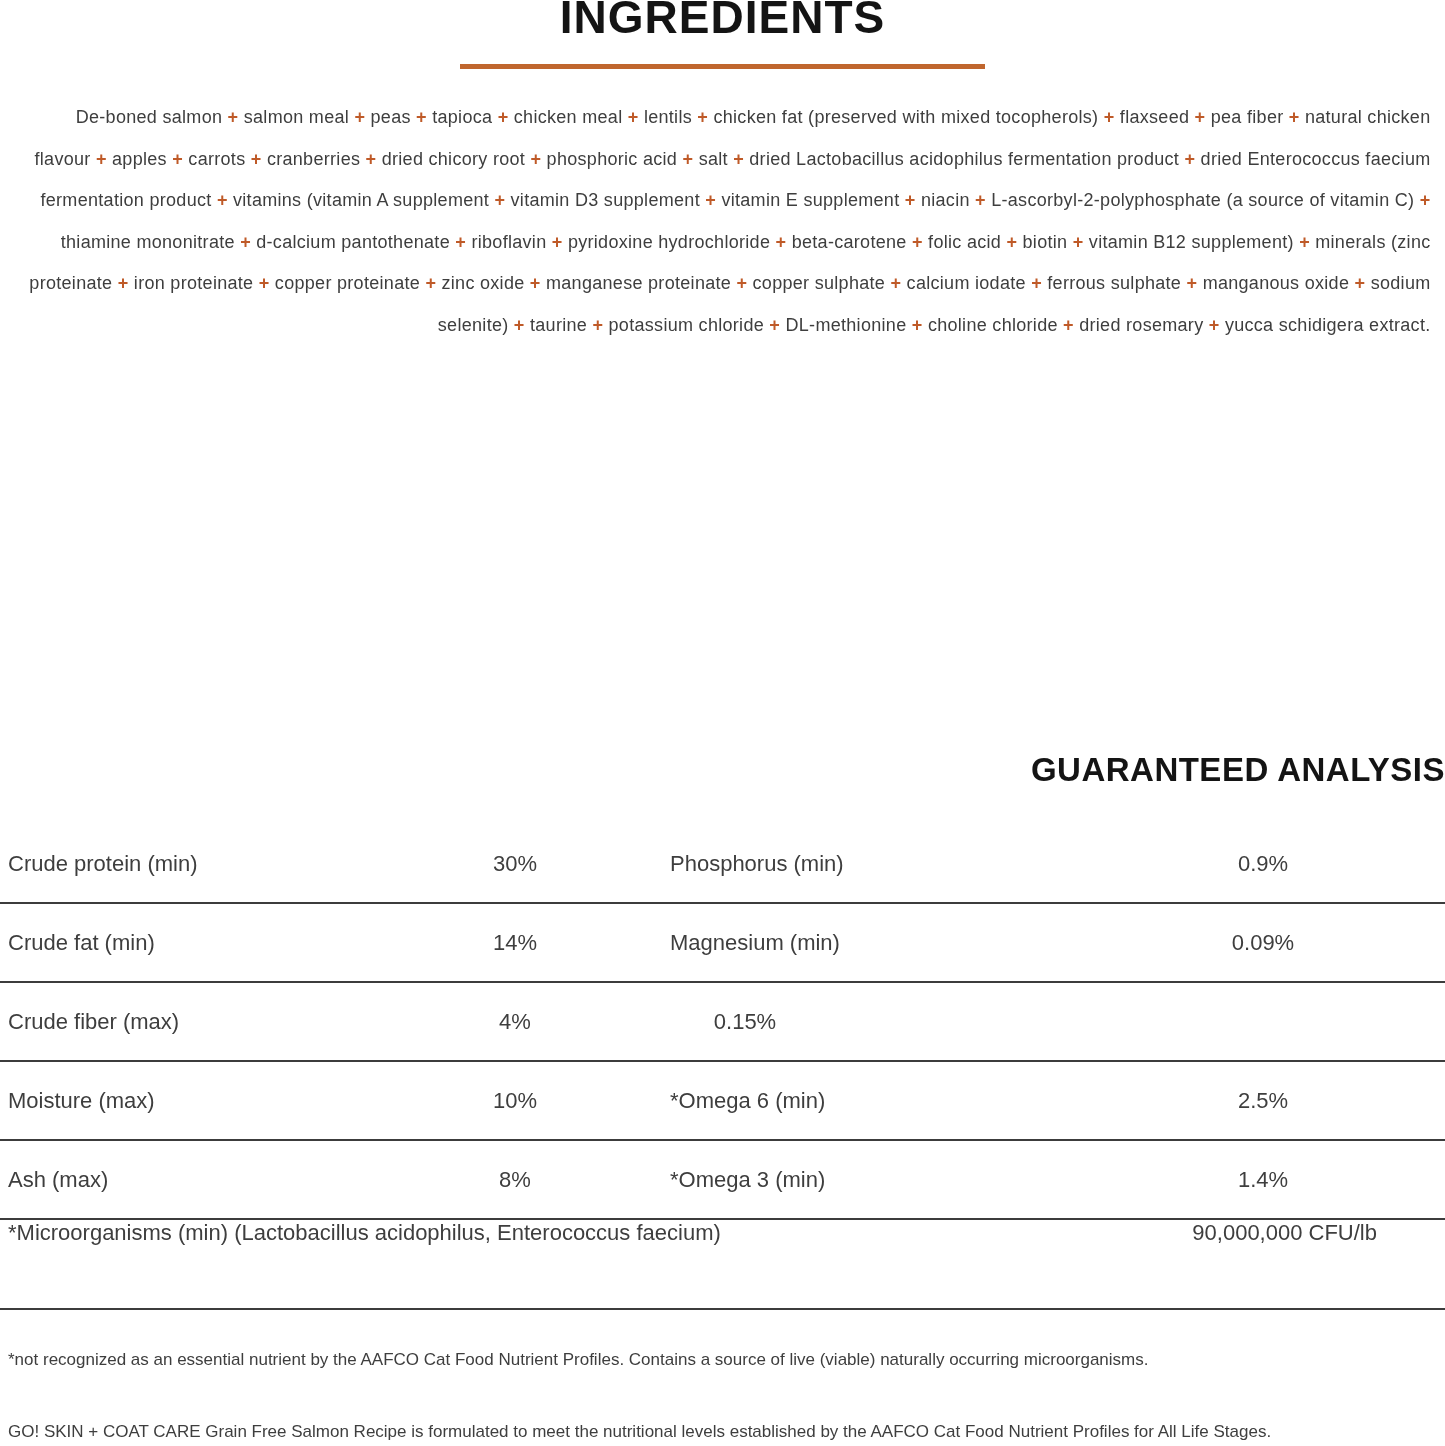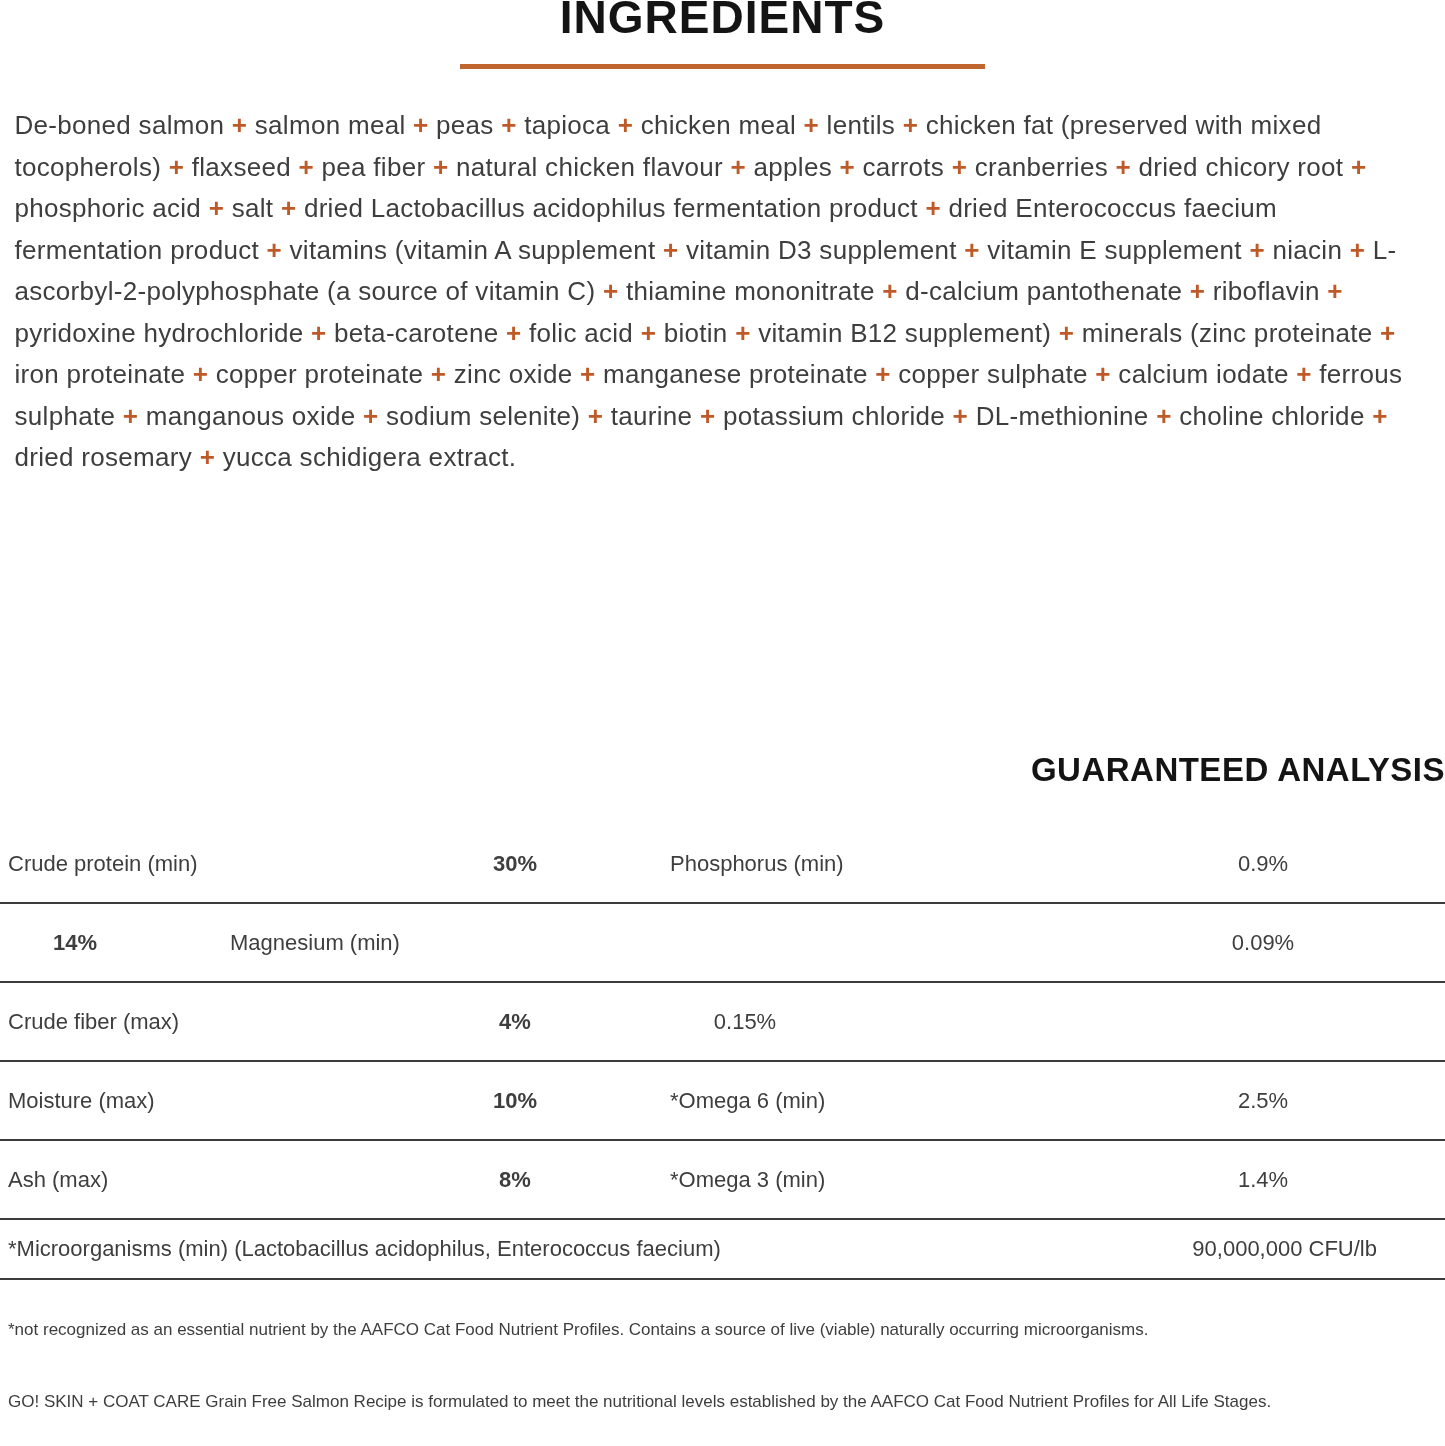--- a/index.html
+++ b/index.html
@@ -37,11 +37,11 @@
     border: none;
   }
   .ing-text {
-    margin: 36px auto 0 auto;
+    margin: 28px auto 0 auto;
     padding: 0 12px;
     max-width: 1440px;
-    text-align: left;
-    font-size: 26px;
+    text-align: right;
+    font-size: 18px;
     line-height: 41.5px;
     letter-spacing: 0.3px;
     color: var(--text);

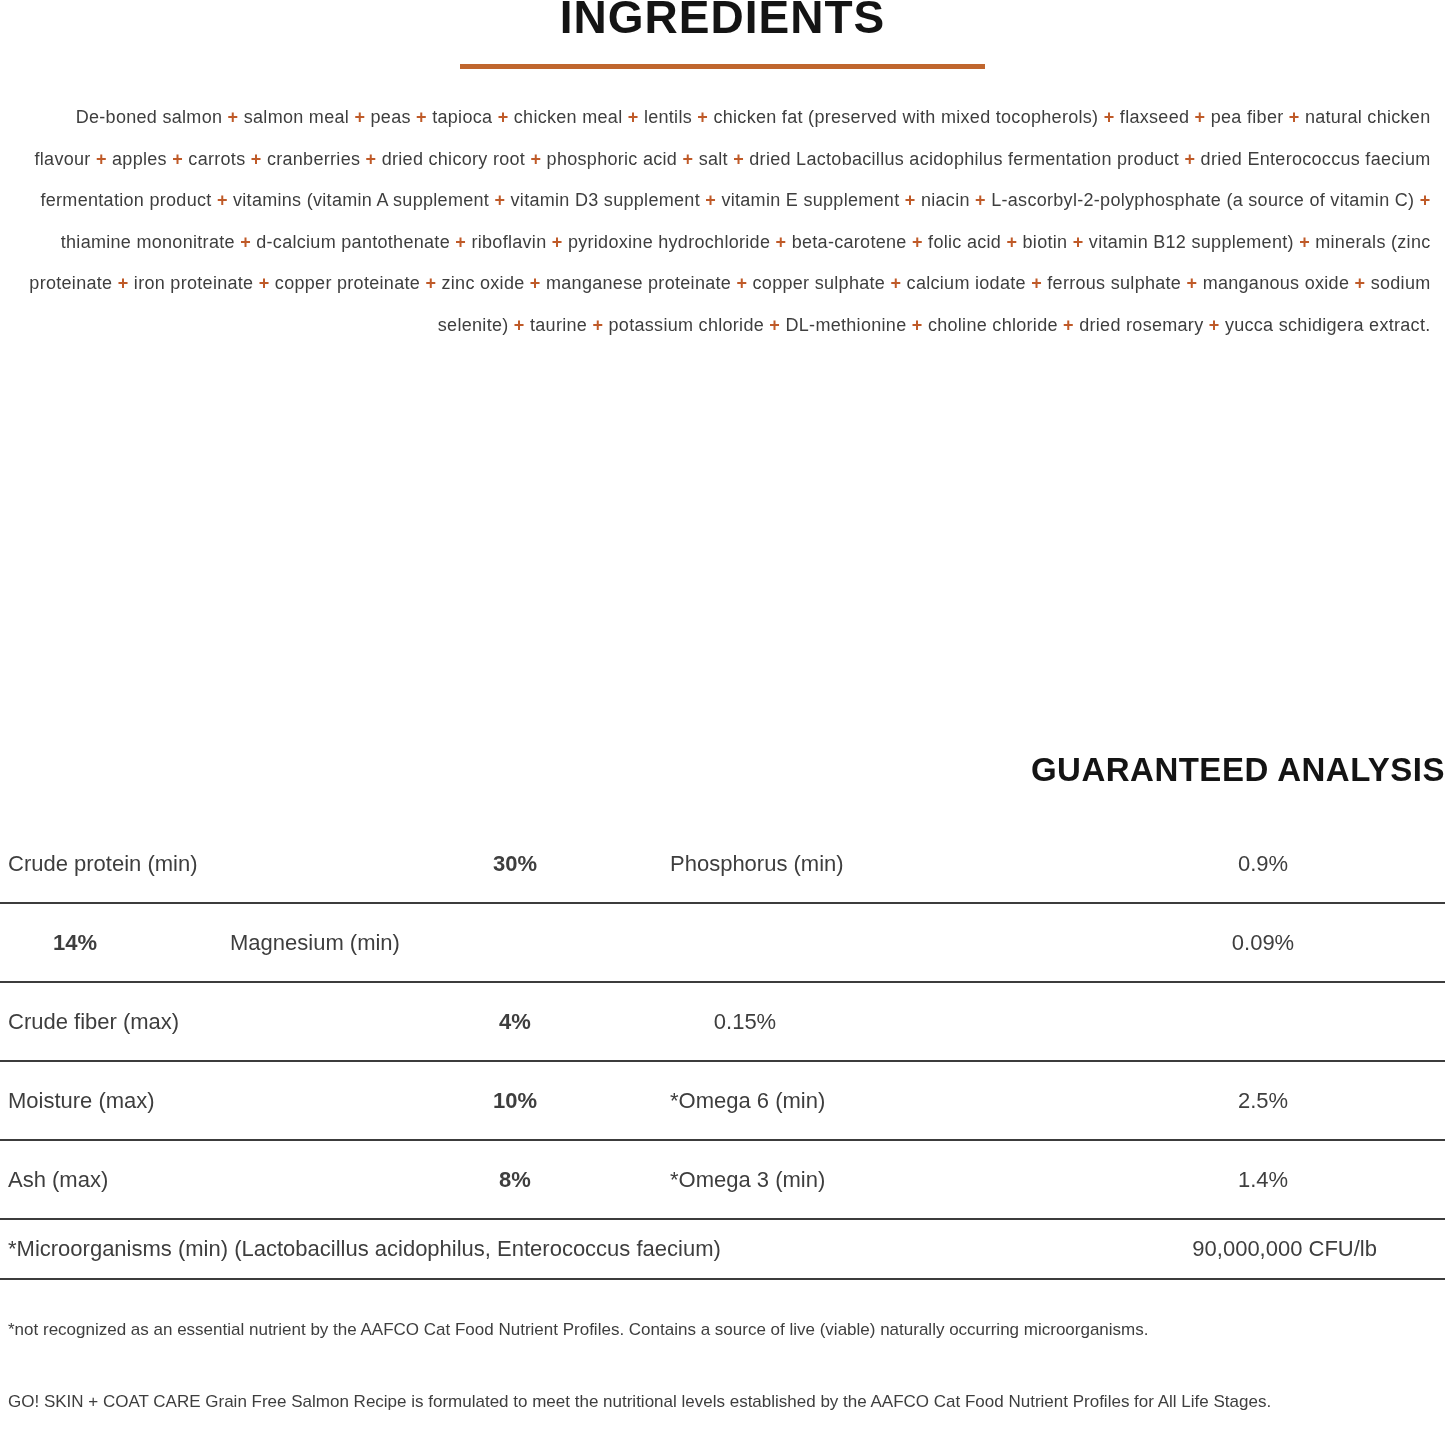--- a/index.html
+++ b/index.html
@@ -66,7 +66,7 @@
     font-size: 22px;
   }
   .ga-left-label  { width: 440px; padding-left: 8px; }
-  .ga-left-value  { width: 150px; text-align: center; margin-right: 80px; font-weight: bold; }
+  .ga-left-value  { width: 150px; text-align: center; margin-right: 80px; }
   .ga-right-label { flex: 1; }
   .ga-right-value { width: 150px; text-align: center; margin-right: 107px; }
   .ga-full-row {

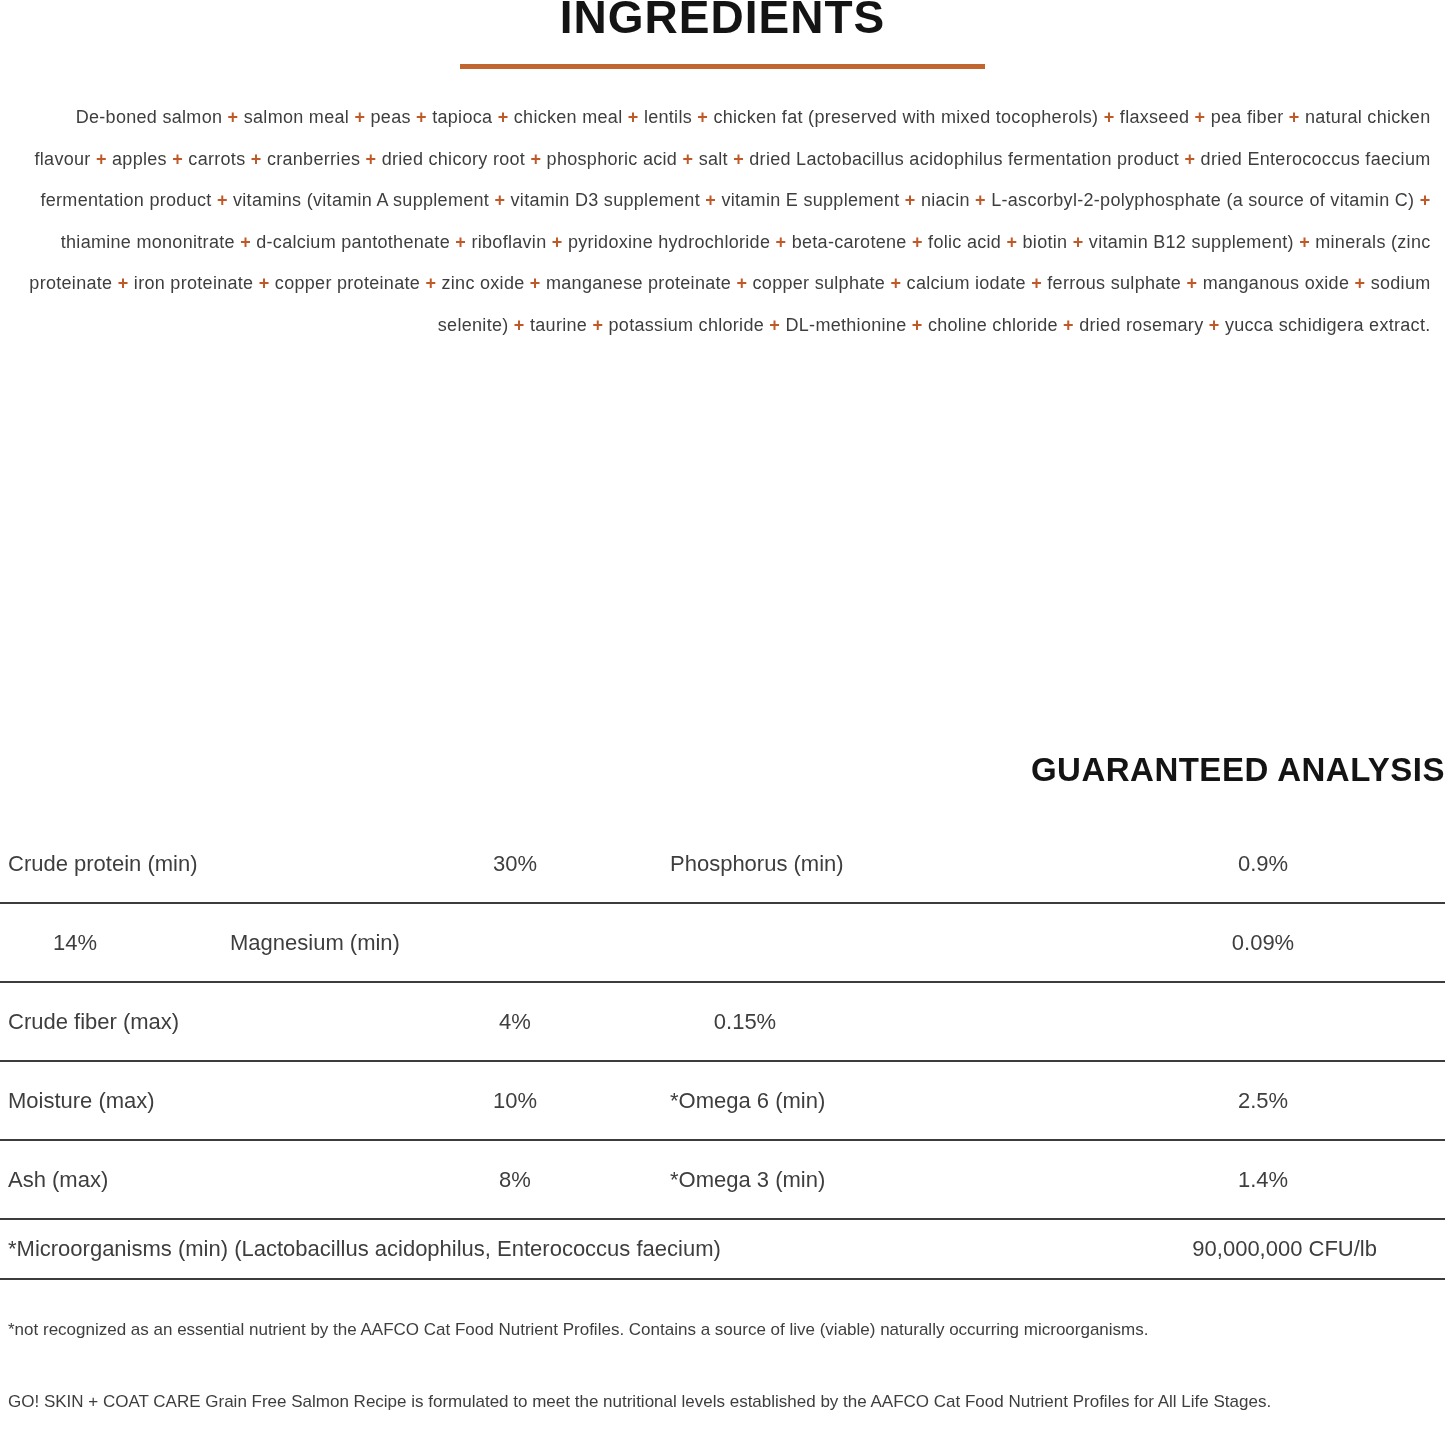--- a/index.html
+++ b/index.html
@@ -118,6 +118,7 @@
   </div>
 
   <div class="ga-row">
+    <span class="ga-left-label">Crude fat (min)</span>
     <span class="ga-left-value">14%</span>
     <span class="ga-right-label">Magnesium (min)</span>
     <span class="ga-right-value">0.09%</span>

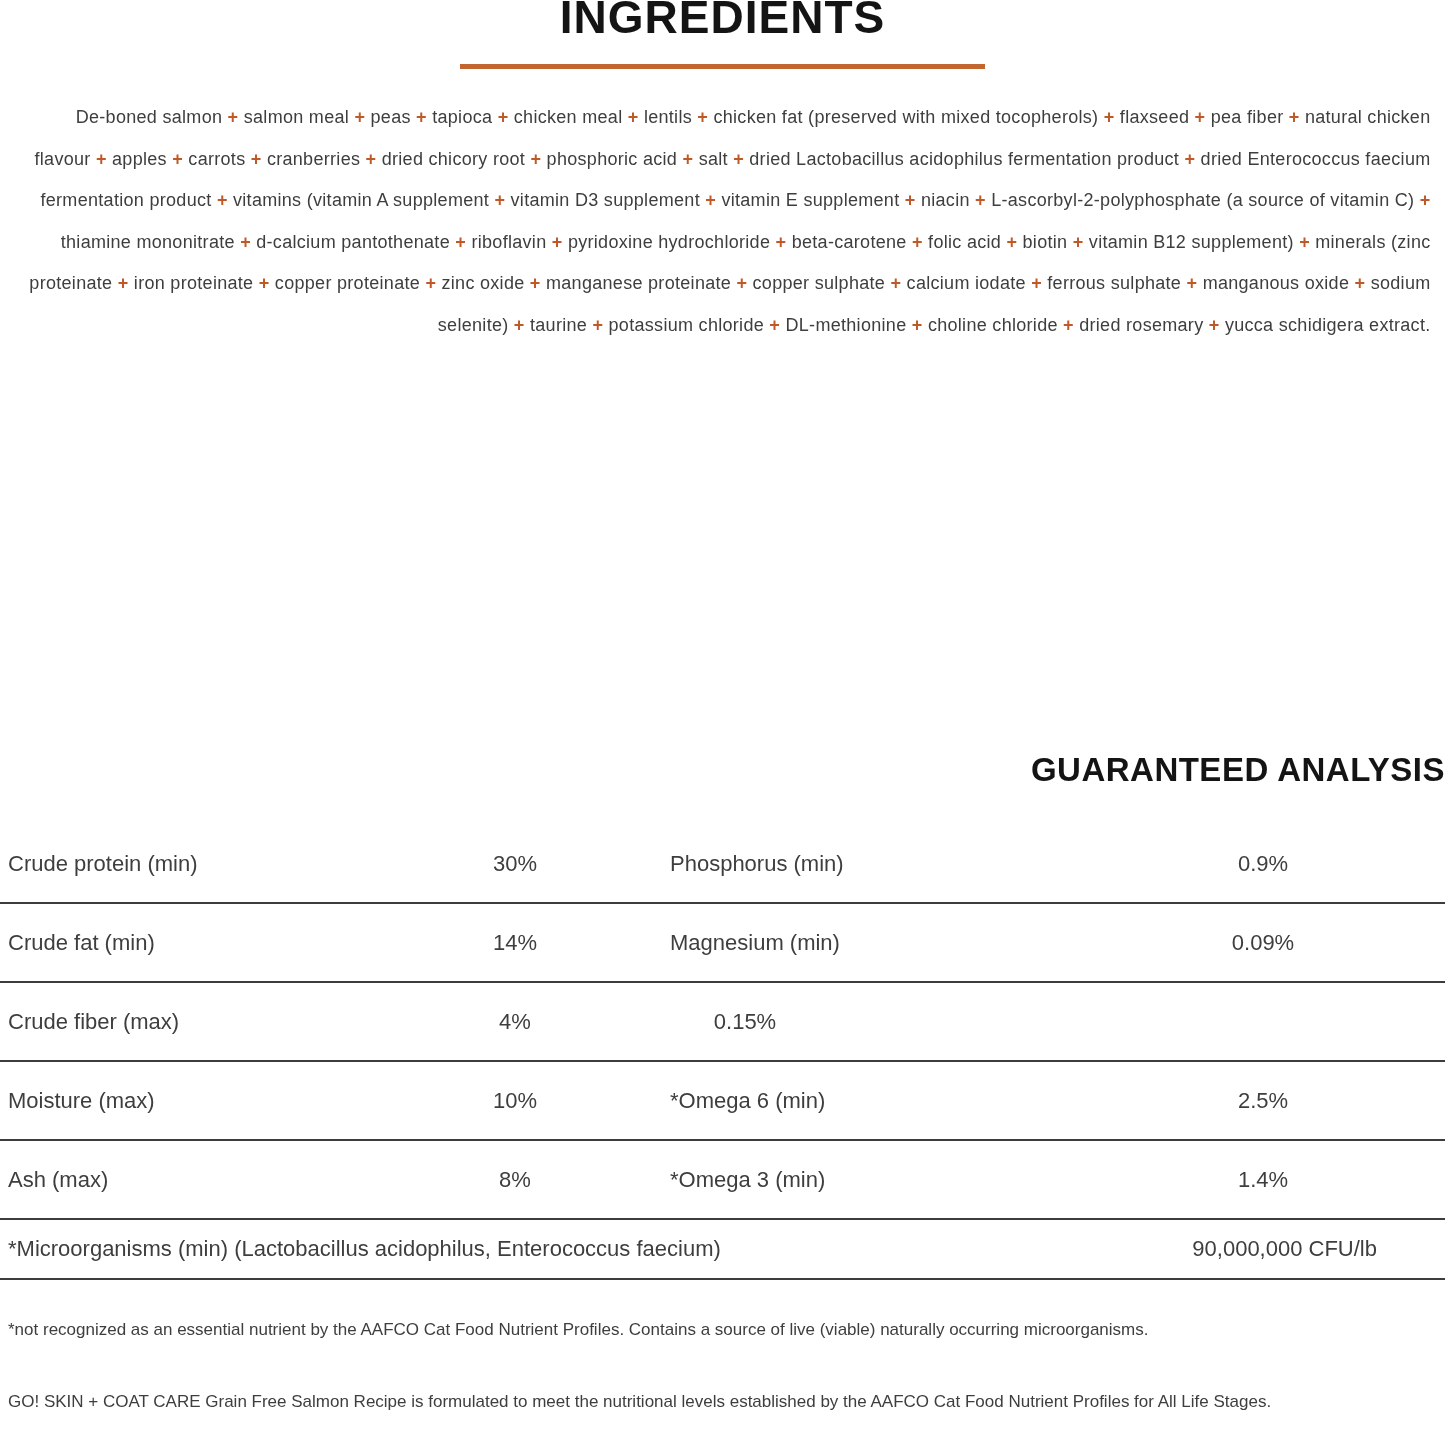--- a/index.html
+++ b/index.html
@@ -71,8 +71,7 @@
   .ga-right-value { width: 150px; text-align: center; margin-right: 107px; }
   .ga-full-row {
     display: flex;
-    align-items: center;
-    height: 60px;
+    height: 90px;
     border-bottom: 2px solid var(--divider);
     font-size: 22px;
   }

